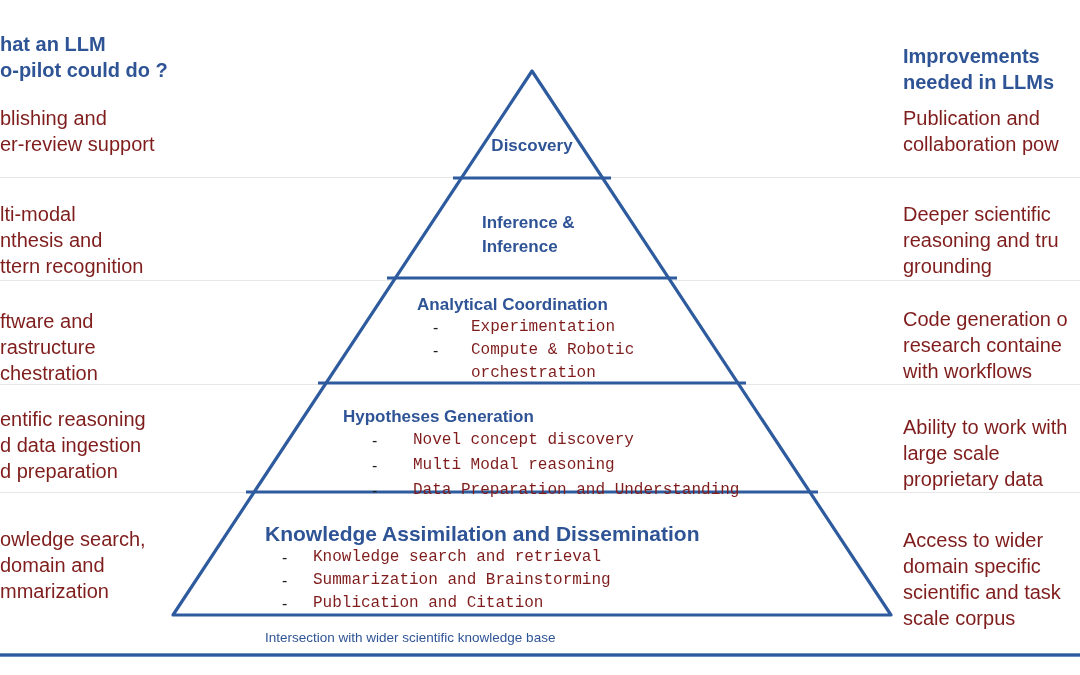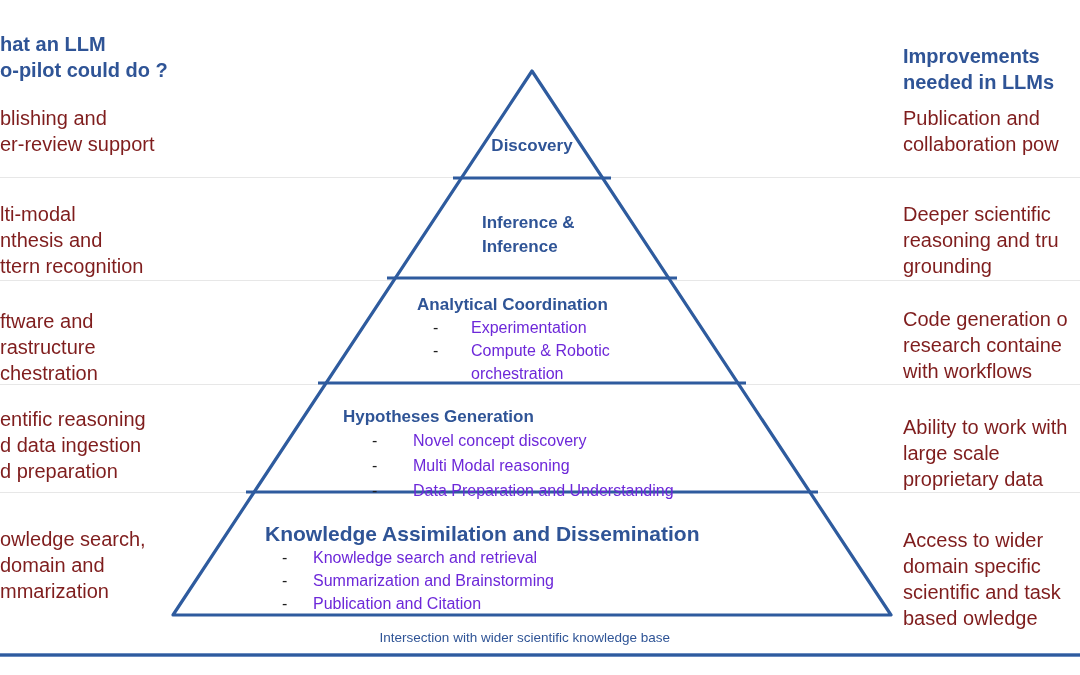--- a/index.html
+++ b/index.html
@@ -48,7 +48,8 @@
   .pyr-item .itext {
     font-size: 16px;
     line-height: 23px;
-    color: #6d28d9;
+    color: #7f1d1d;
+    font-family: Liberation Mono, monospace;
   }
   .caption {
     position: absolute;

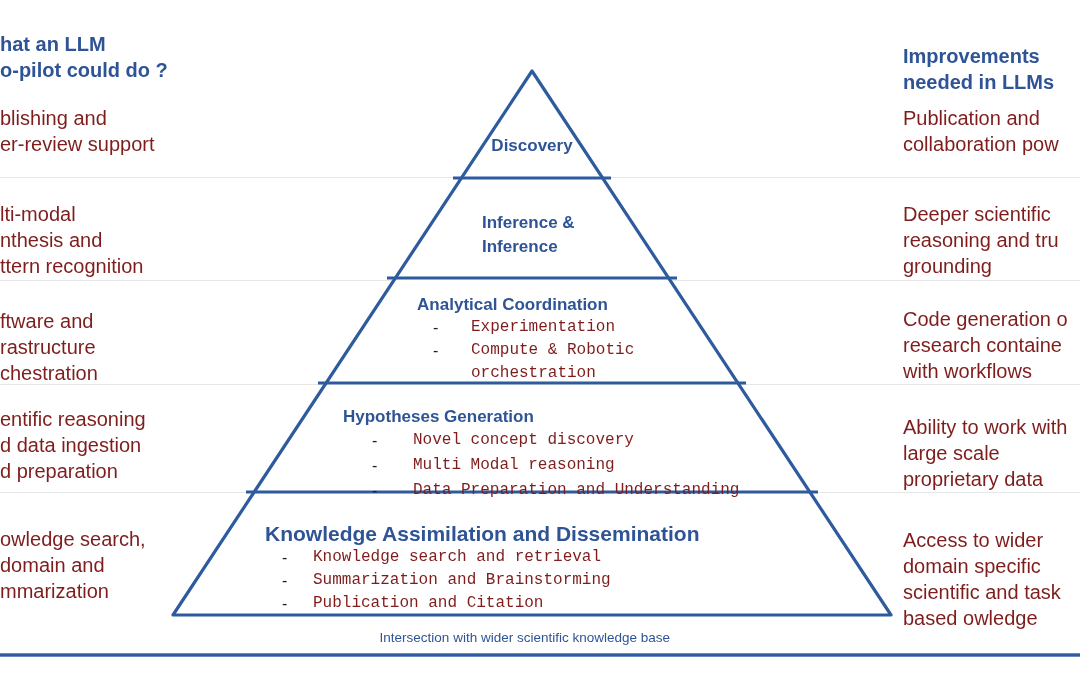--- a/index.html
+++ b/index.html
@@ -144,7 +144,7 @@
     <div class="side-line">Access to wider</div>
     <div class="side-line">domain specific</div>
     <div class="side-line">scientific and task</div>
-    <div class="side-line">based owledge</div>
+    <div class="side-line">scale corpus</div>
   </div>
 
   <div class="abs pyr-title center" style="left:452px;top:134px;width:160px">Discovery</div>

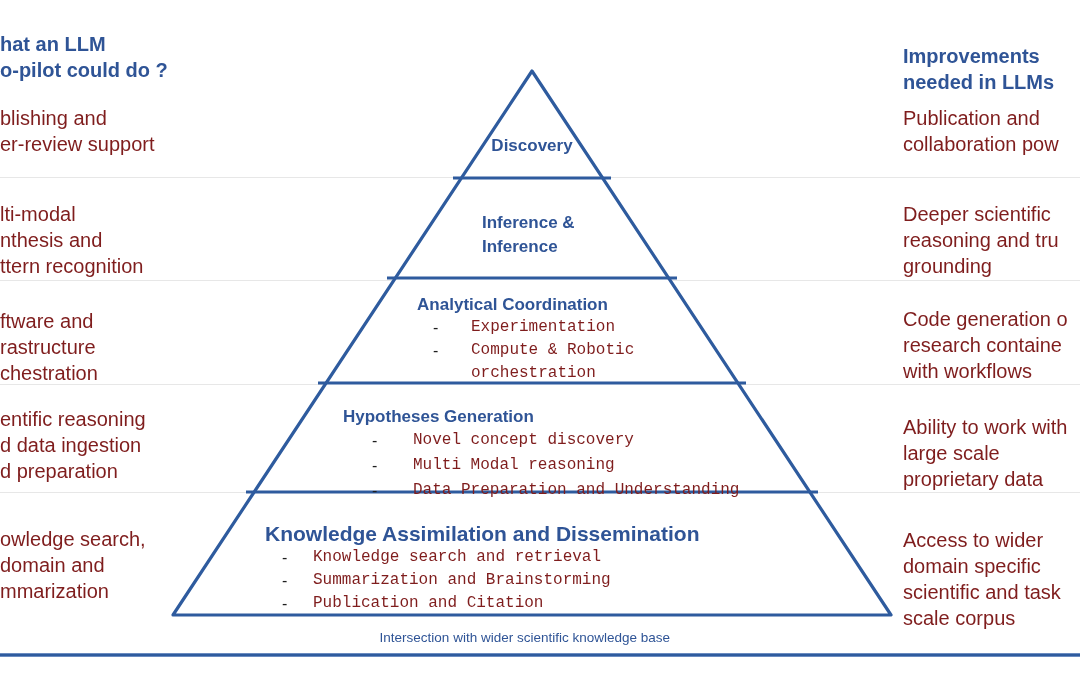--- a/index.html
+++ b/index.html
@@ -55,7 +55,7 @@
     position: absolute;
     font-size: 13.5px;
     color: #2f5496;
-    text-align: right;
+    text-align: left;
     white-space: nowrap;
   }
   .bottom-rule {

